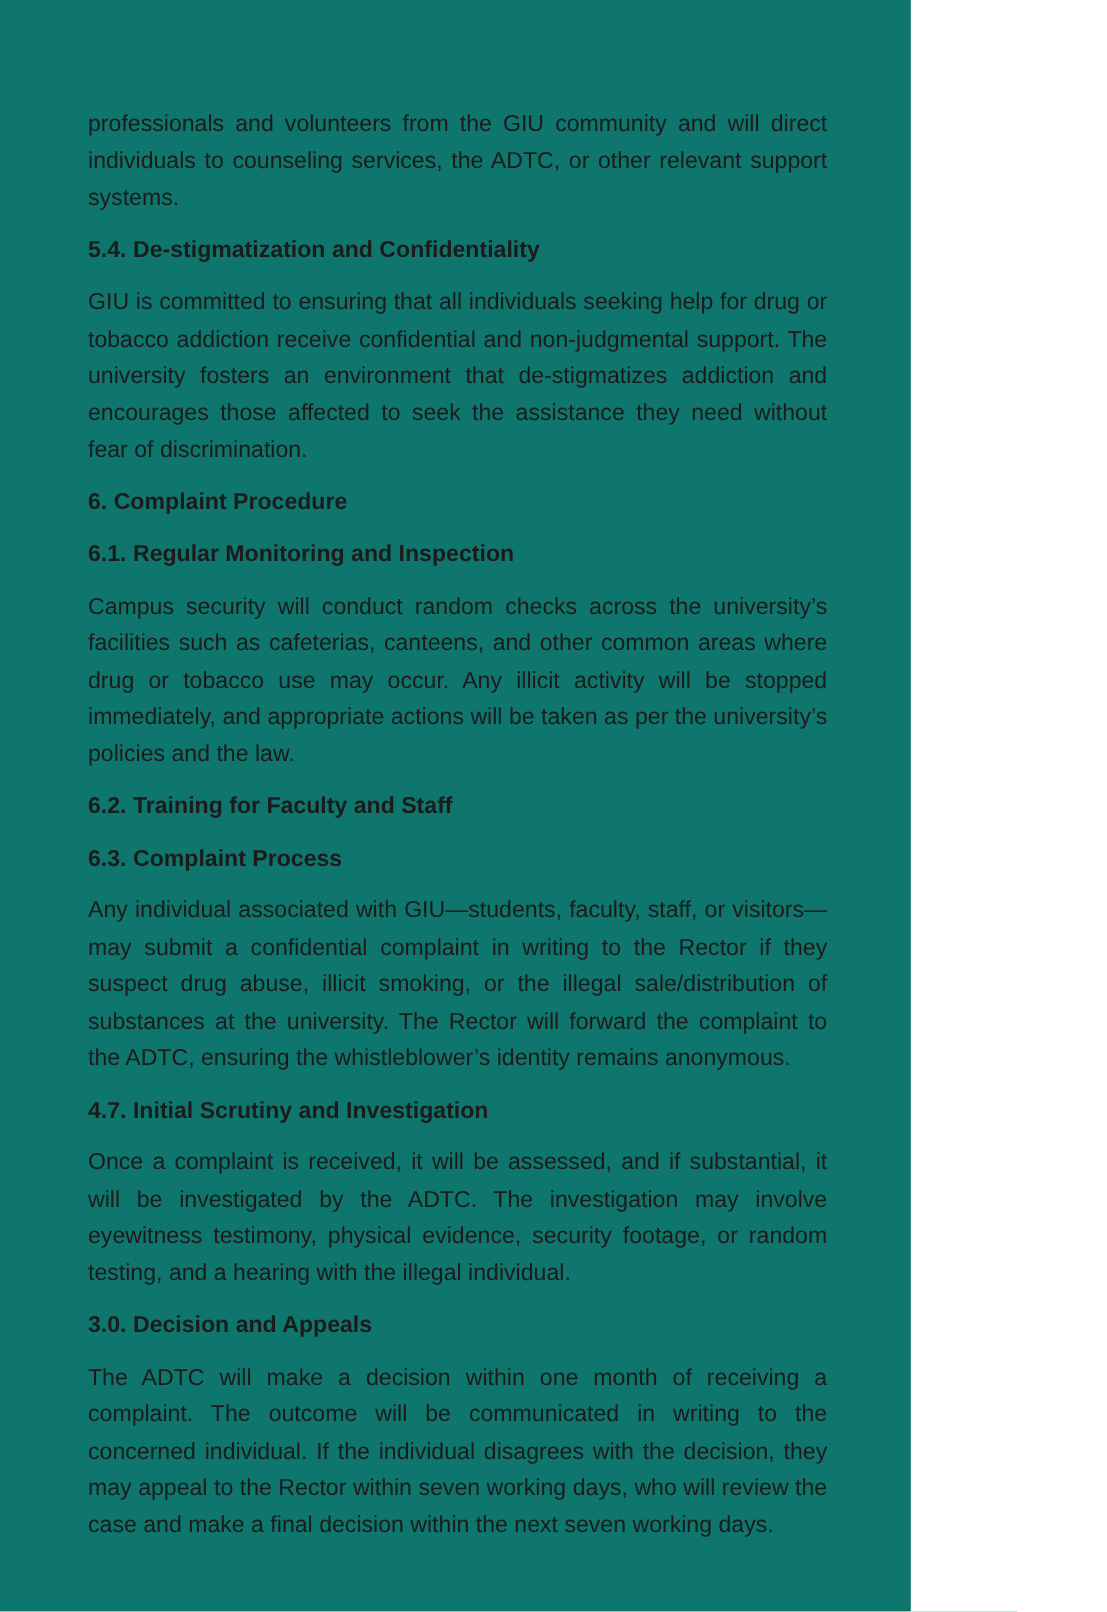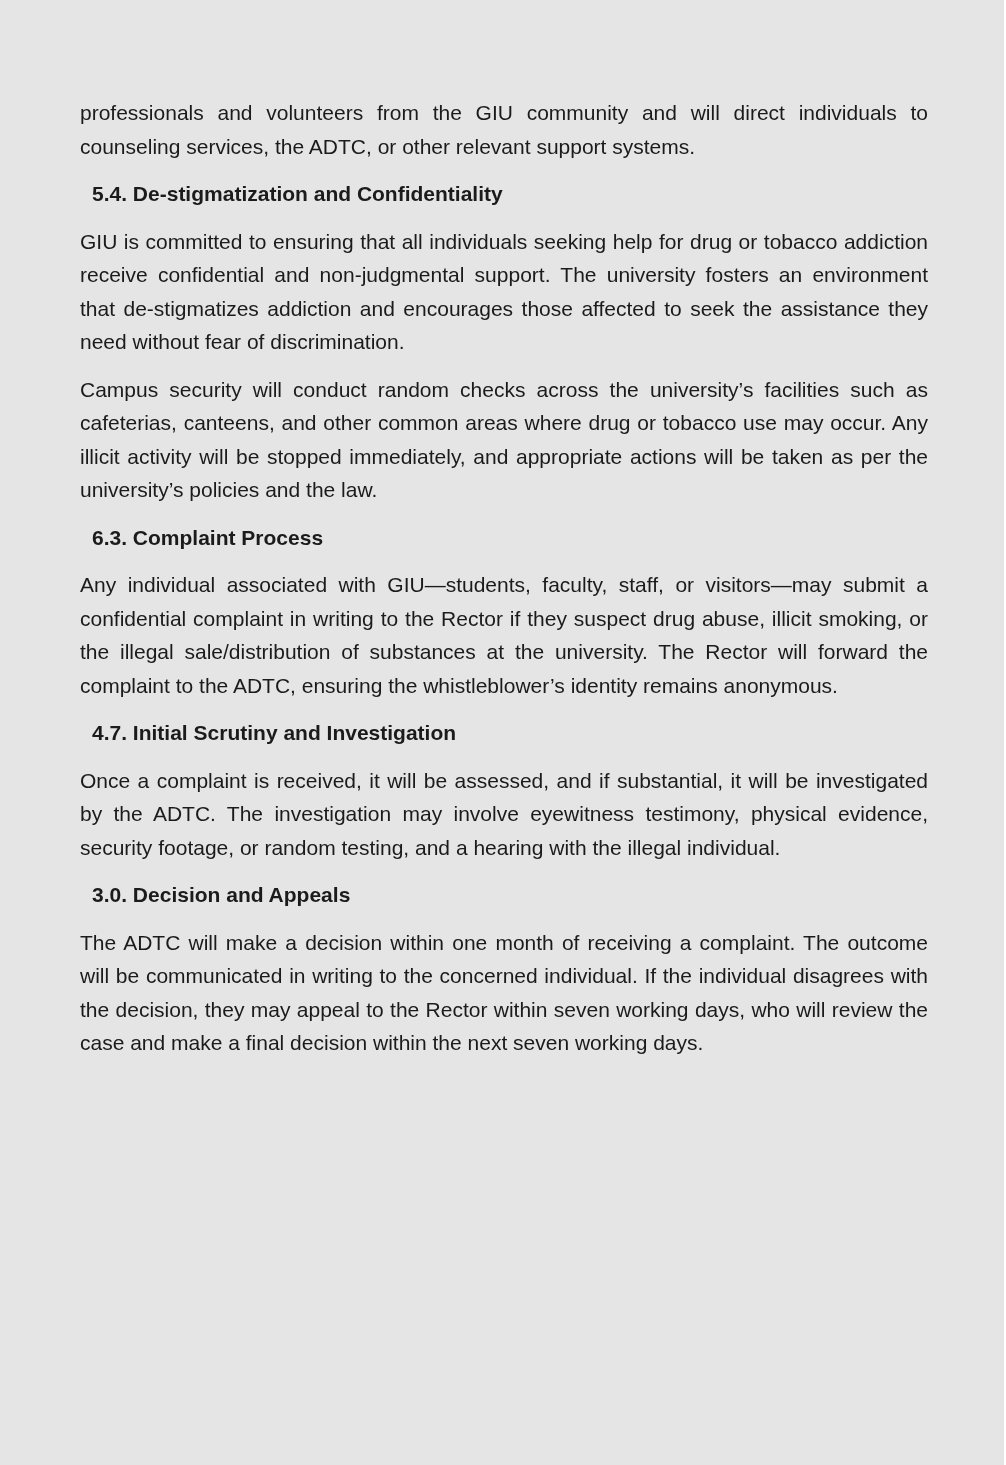--- a/index.html
+++ b/index.html
@@ -16,10 +16,10 @@
   }
   .page {
     box-sizing: border-box;
-    width: 1004px;
+    width: 828px;
     height: 1465px;
     padding: 96px 76px 0 80px;
-    background: #e5e5e5;
+    background: #0f766e;
   }
   .para {
     font-size: 21px;

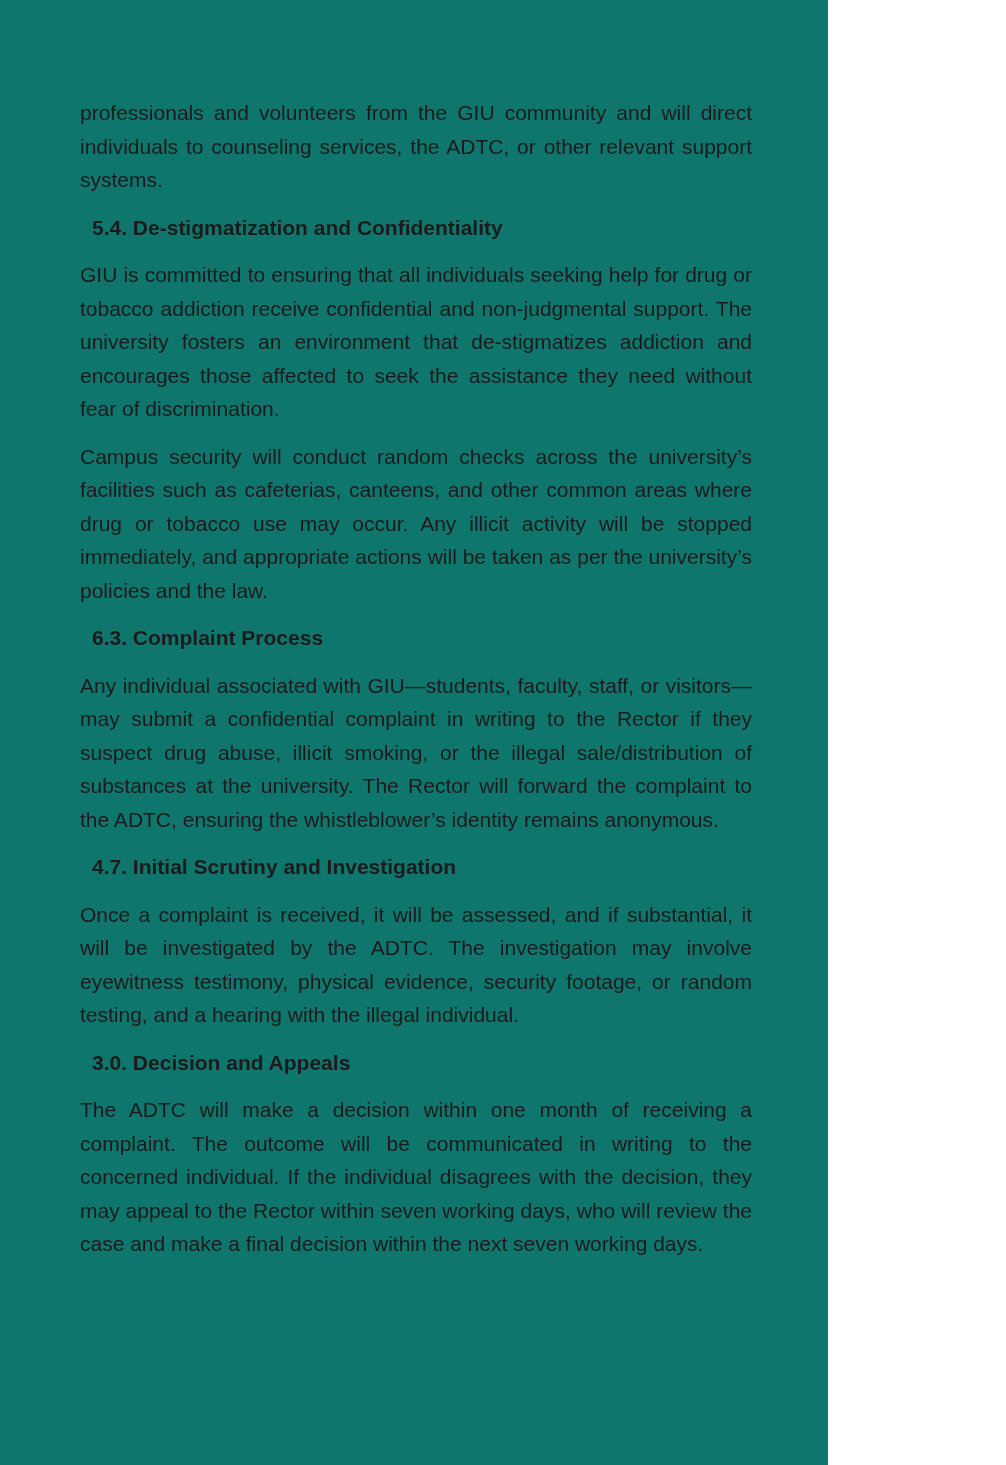--- a/index.html
+++ b/index.html
@@ -32,7 +32,7 @@
     font-size: 21px;
     line-height: 33.5px;
     text-align: left;
-    margin: 0 0 14px 12px;
+    margin: 0 0 14px 0;
     font-weight: 700;
   }
 </style>

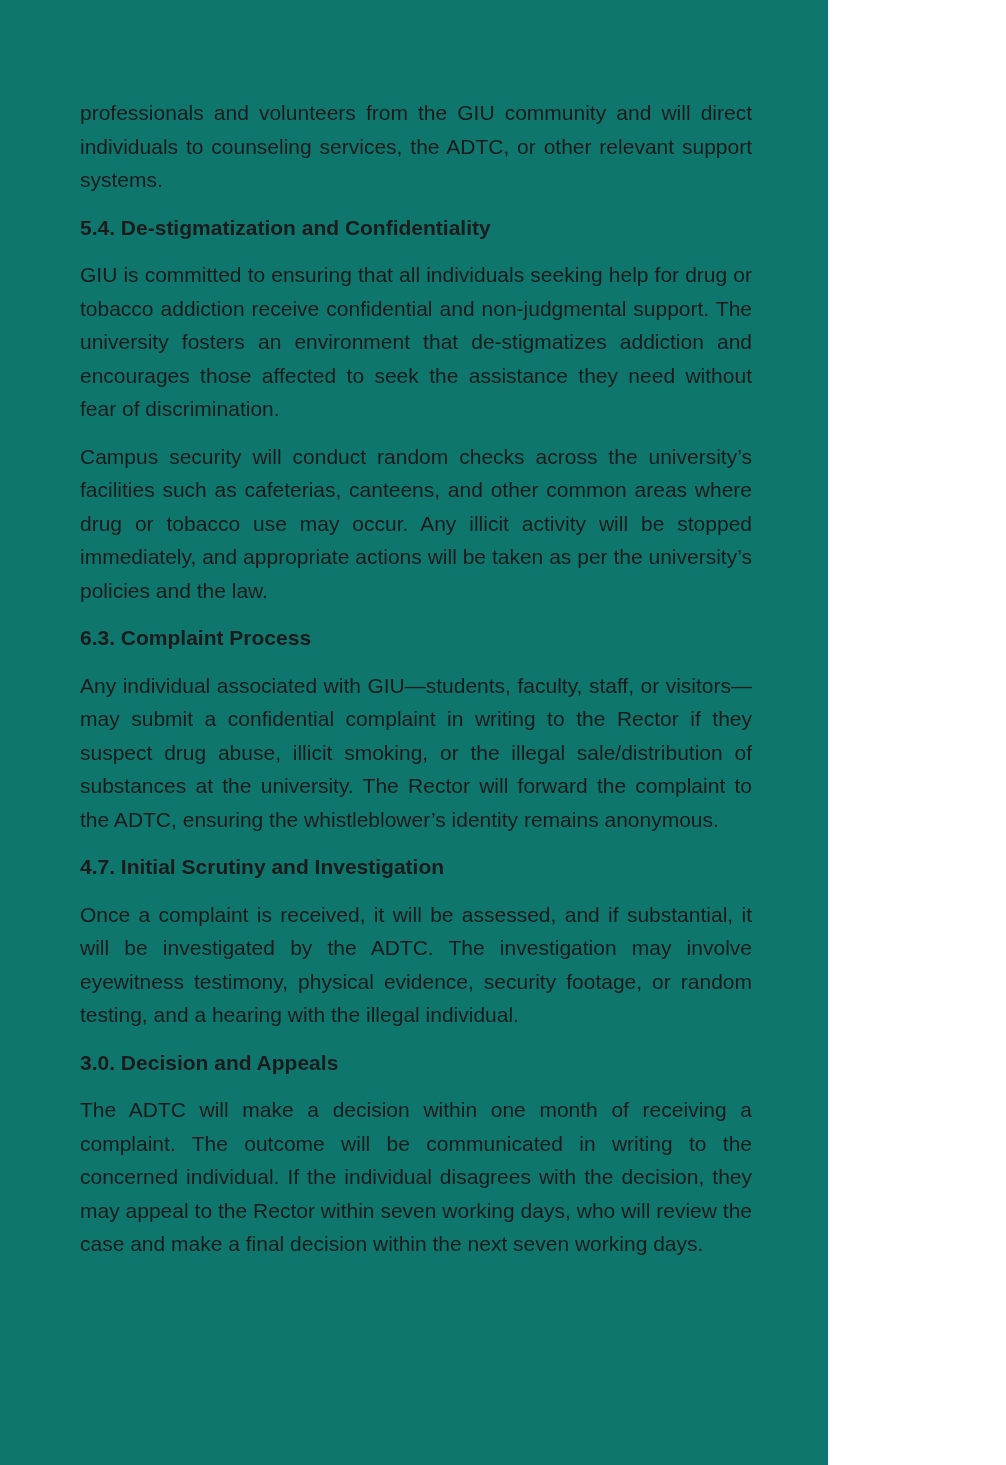--- a/index.html
+++ b/index.html
@@ -43,6 +43,7 @@
   <p class="para">professionals and volunteers from the GIU community and will direct individuals to counseling services, the ADTC, or other relevant support systems.</p>
   <p class="heading">5.4. De-stigmatization and Confidentiality</p>
   <p class="para">GIU is committed to ensuring that all individuals seeking help for drug or tobacco addiction receive confidential and non-judgmental support. The university fosters an environment that de-stigmatizes addiction and encourages those affected to seek the assistance they need without fear of discrimination.</p>
+  <p class="heading">6. Complaint Procedure</p>
   <p class="para">Campus security will conduct random checks across the university’s facilities such as cafeterias, canteens, and other common areas where drug or tobacco use may occur. Any illicit activity will be stopped immediately, and appropriate actions will be taken as per the university’s policies and the law.</p>
   <p class="heading">6.3. Complaint Process</p>
   <p class="para">Any individual associated with GIU—students, faculty, staff, or visitors—may submit a confidential complaint in writing to the Rector if they suspect drug abuse, illicit smoking, or the illegal sale/distribution of substances at the university. The Rector will forward the complaint to the ADTC, ensuring the whistleblower’s identity remains anonymous.</p>

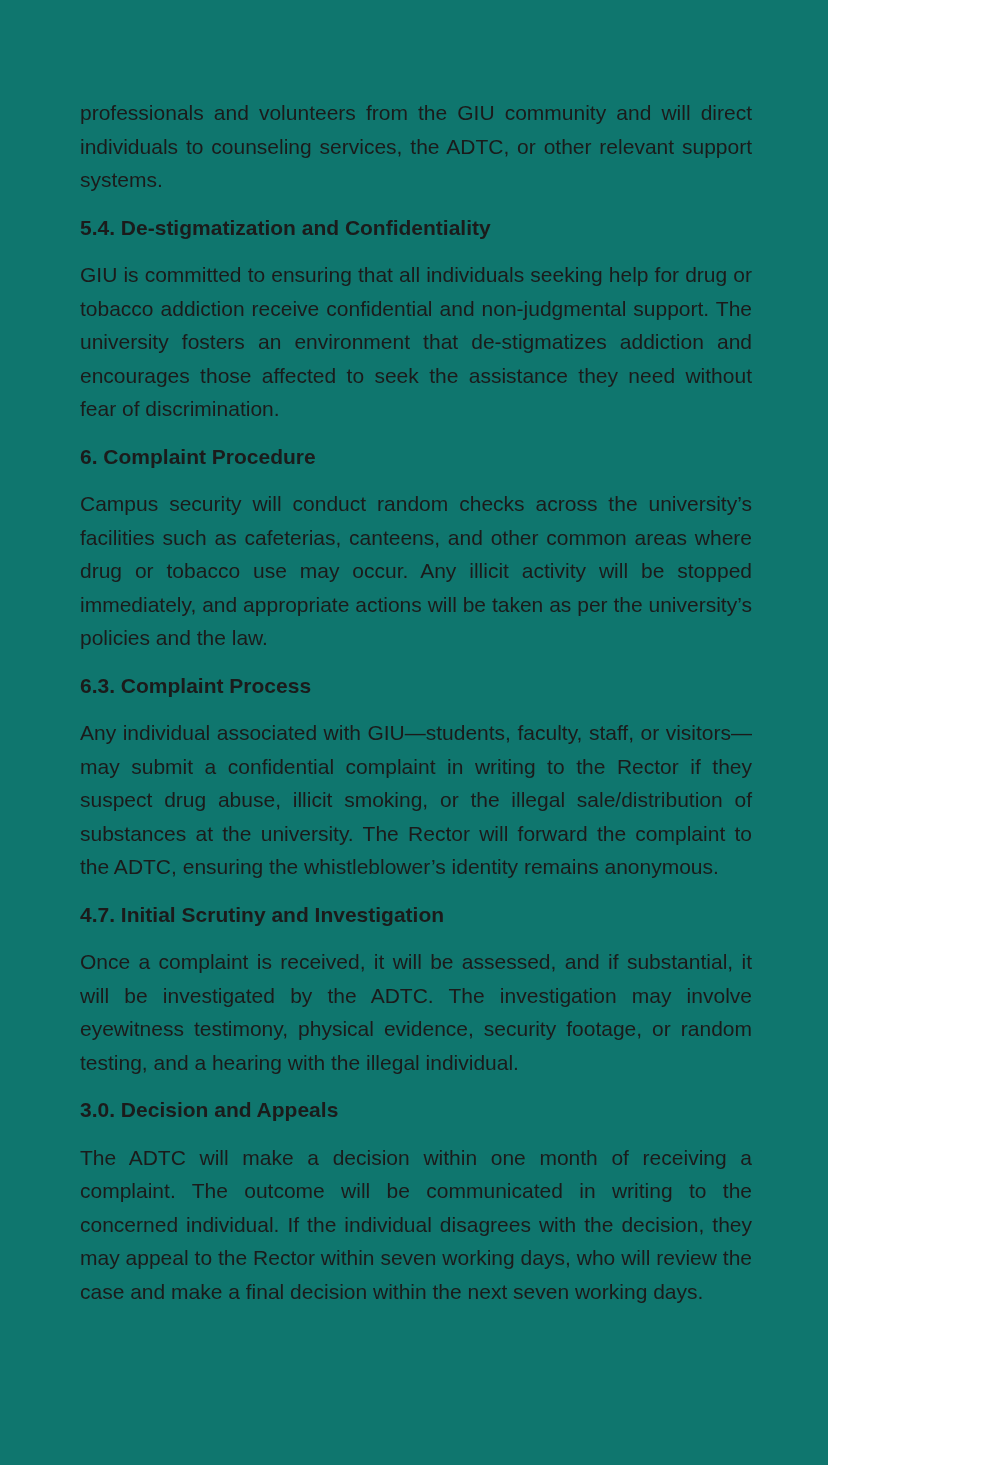--- a/index.html
+++ b/index.html
@@ -44,6 +44,7 @@
   <p class="heading">5.4. De-stigmatization and Confidentiality</p>
   <p class="para">GIU is committed to ensuring that all individuals seeking help for drug or tobacco addiction receive confidential and non-judgmental support. The university fosters an environment that de-stigmatizes addiction and encourages those affected to seek the assistance they need without fear of discrimination.</p>
   <p class="heading">6. Complaint Procedure</p>
+  <p class="heading">6.1. Regular Monitoring and Inspection</p>
   <p class="para">Campus security will conduct random checks across the university’s facilities such as cafeterias, canteens, and other common areas where drug or tobacco use may occur. Any illicit activity will be stopped immediately, and appropriate actions will be taken as per the university’s policies and the law.</p>
   <p class="heading">6.3. Complaint Process</p>
   <p class="para">Any individual associated with GIU—students, faculty, staff, or visitors—may submit a confidential complaint in writing to the Rector if they suspect drug abuse, illicit smoking, or the illegal sale/distribution of substances at the university. The Rector will forward the complaint to the ADTC, ensuring the whistleblower’s identity remains anonymous.</p>

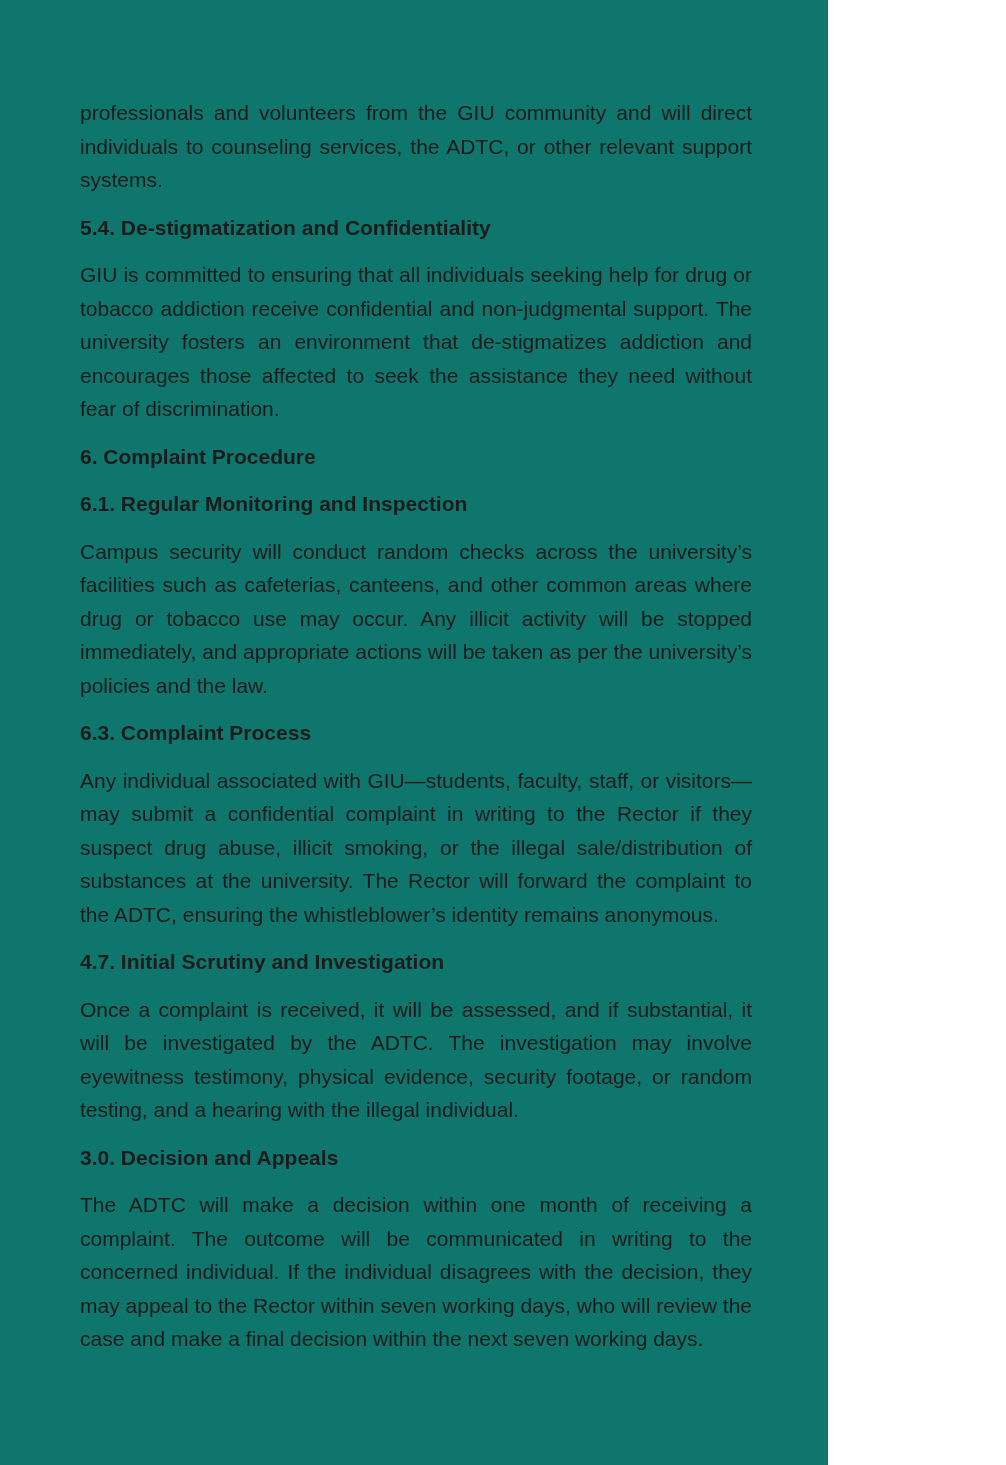--- a/index.html
+++ b/index.html
@@ -46,6 +46,7 @@
   <p class="heading">6. Complaint Procedure</p>
   <p class="heading">6.1. Regular Monitoring and Inspection</p>
   <p class="para">Campus security will conduct random checks across the university’s facilities such as cafeterias, canteens, and other common areas where drug or tobacco use may occur. Any illicit activity will be stopped immediately, and appropriate actions will be taken as per the university’s policies and the law.</p>
+  <p class="heading">6.2. Training for Faculty and Staff</p>
   <p class="heading">6.3. Complaint Process</p>
   <p class="para">Any individual associated with GIU—students, faculty, staff, or visitors—may submit a confidential complaint in writing to the Rector if they suspect drug abuse, illicit smoking, or the illegal sale/distribution of substances at the university. The Rector will forward the complaint to the ADTC, ensuring the whistleblower’s identity remains anonymous.</p>
   <p class="heading">4.7. Initial Scrutiny and Investigation</p>

